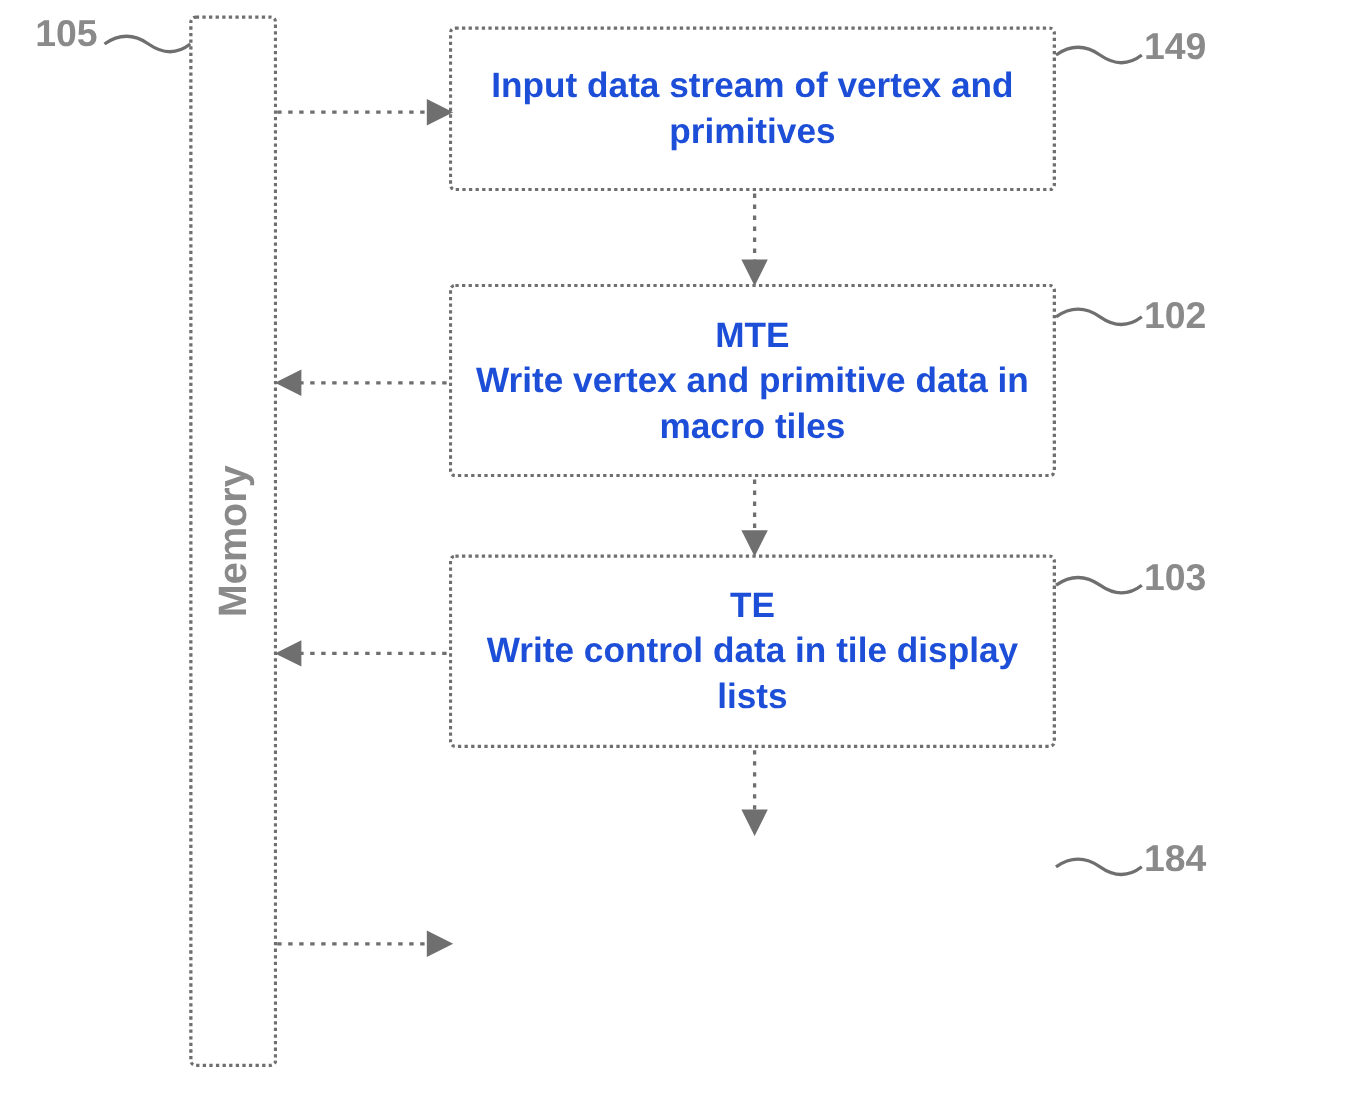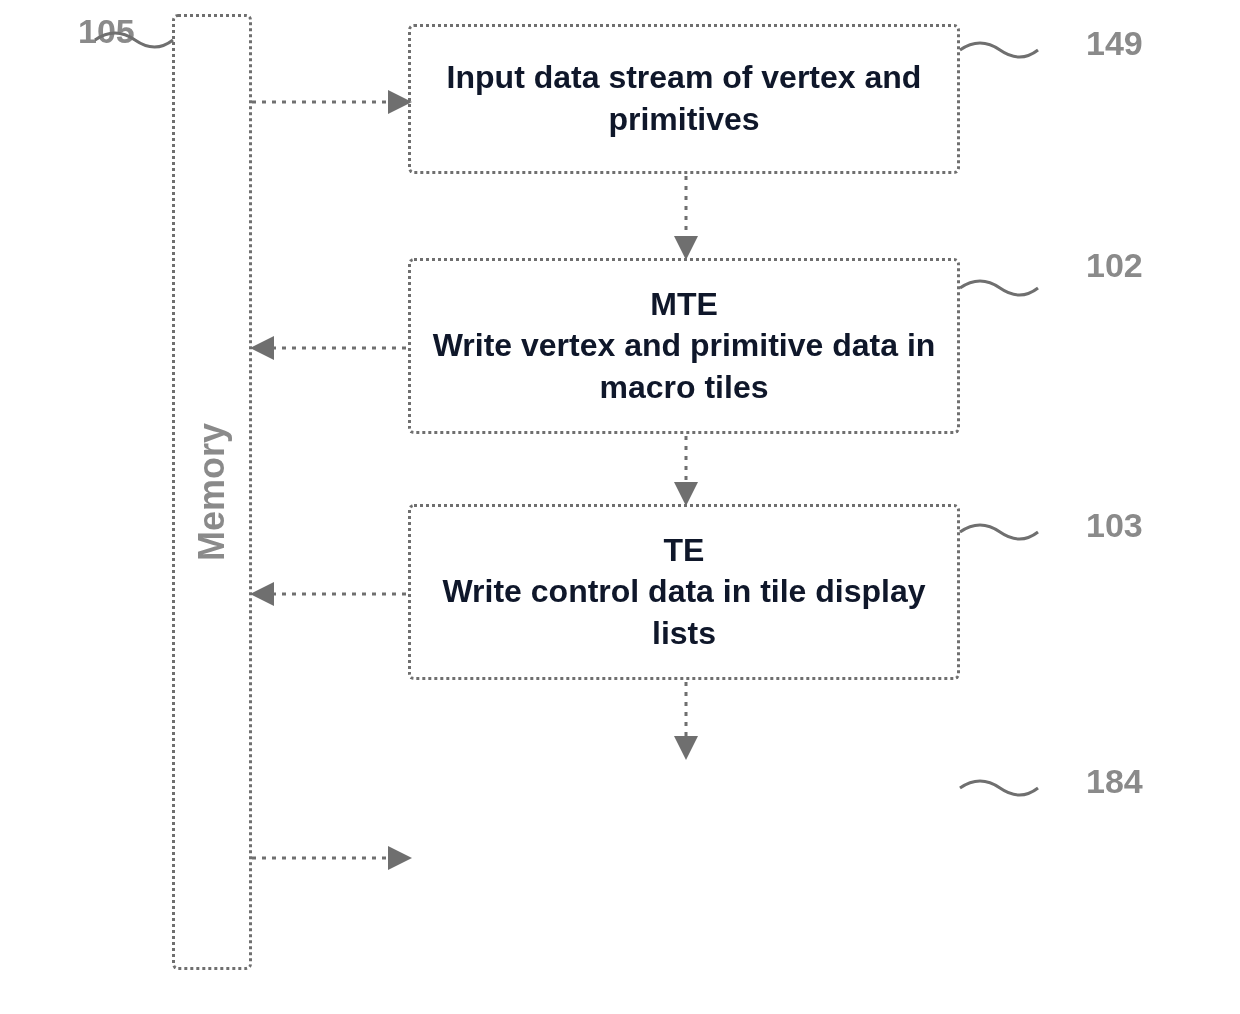--- a/index.html
+++ b/index.html
@@ -53,7 +53,6 @@
     font-size: 34px;
     font-weight: 600;
     color: #8a8a8a;
-    margin-left: 46px;
   }
   svg.squiggle {
     position: absolute;

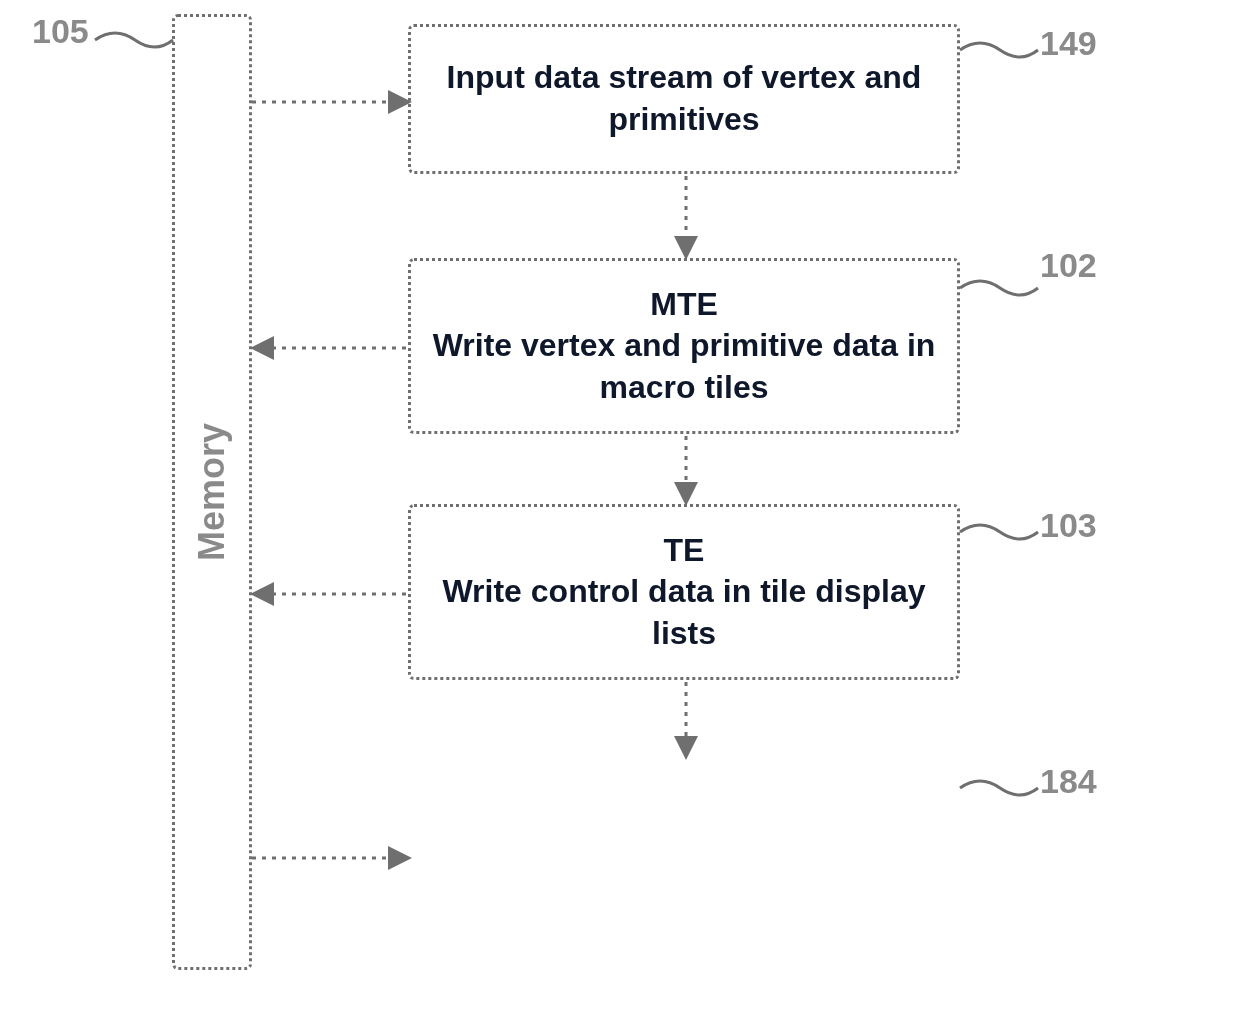--- a/index.html
+++ b/index.html
@@ -28,7 +28,7 @@
     font-size: 32px;
     line-height: 1.3;
     font-weight: 600;
-    color: #0f172a;
+    color: #1d4ed8;
     padding: 6px 10px;
     box-sizing: border-box;
   }

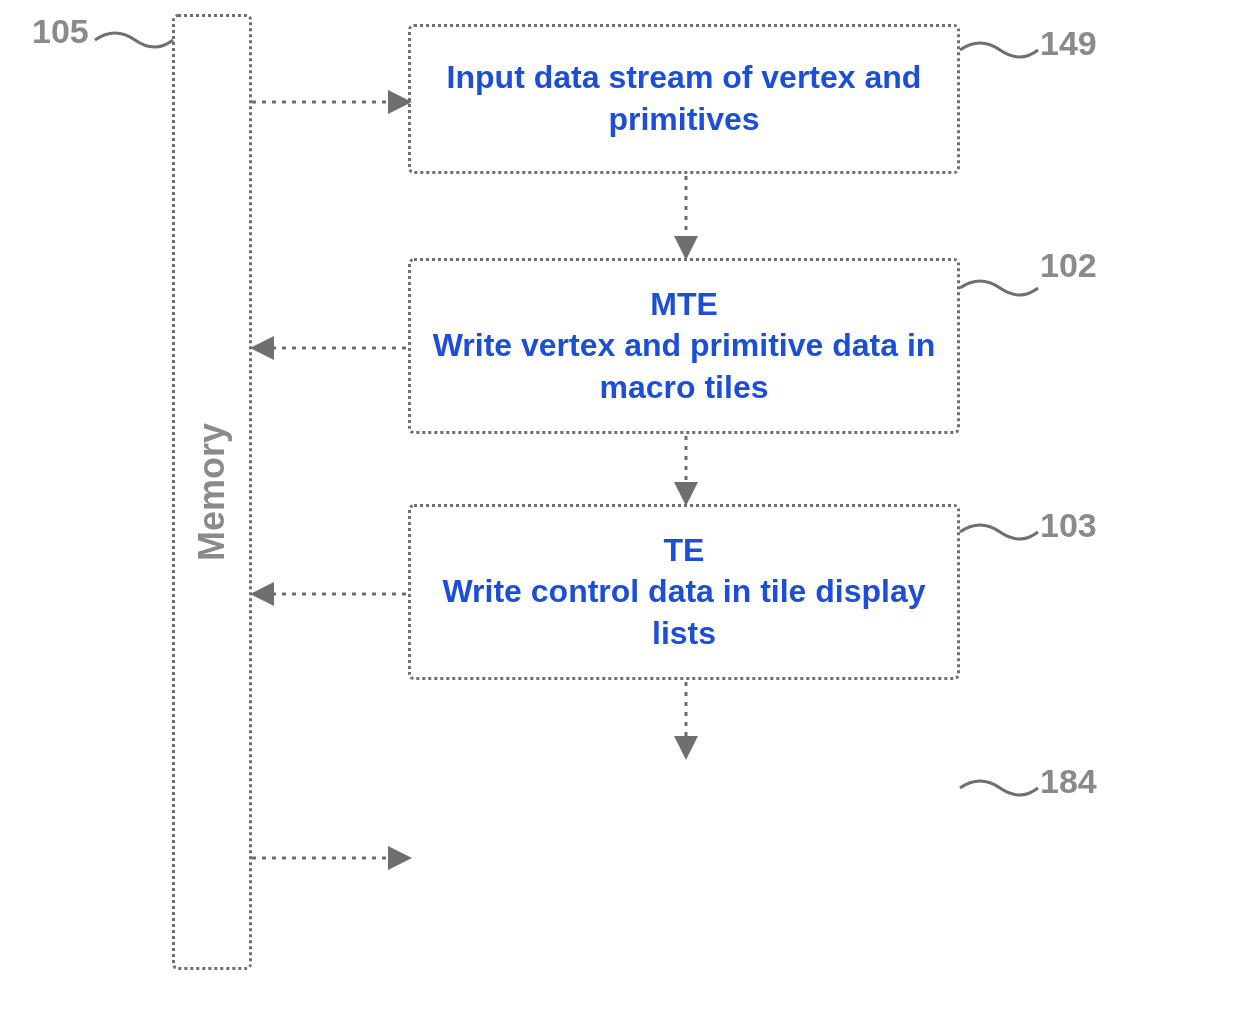--- a/index.html
+++ b/index.html
@@ -85,7 +85,7 @@
 
   <span class="ref-label" style="left:32px; top:12px;">105</span>
   <span class="ref-label" style="left:1040px; top:24px;">149</span>
-  <span class="ref-label" style="left:1040px; top:246px;">102</span>
+  <span class="ref-label" style="left:1040px; top:268px;">102</span>
   <span class="ref-label" style="left:1040px; top:506px;">103</span>
   <span class="ref-label" style="left:1040px; top:762px;">184</span>
 

